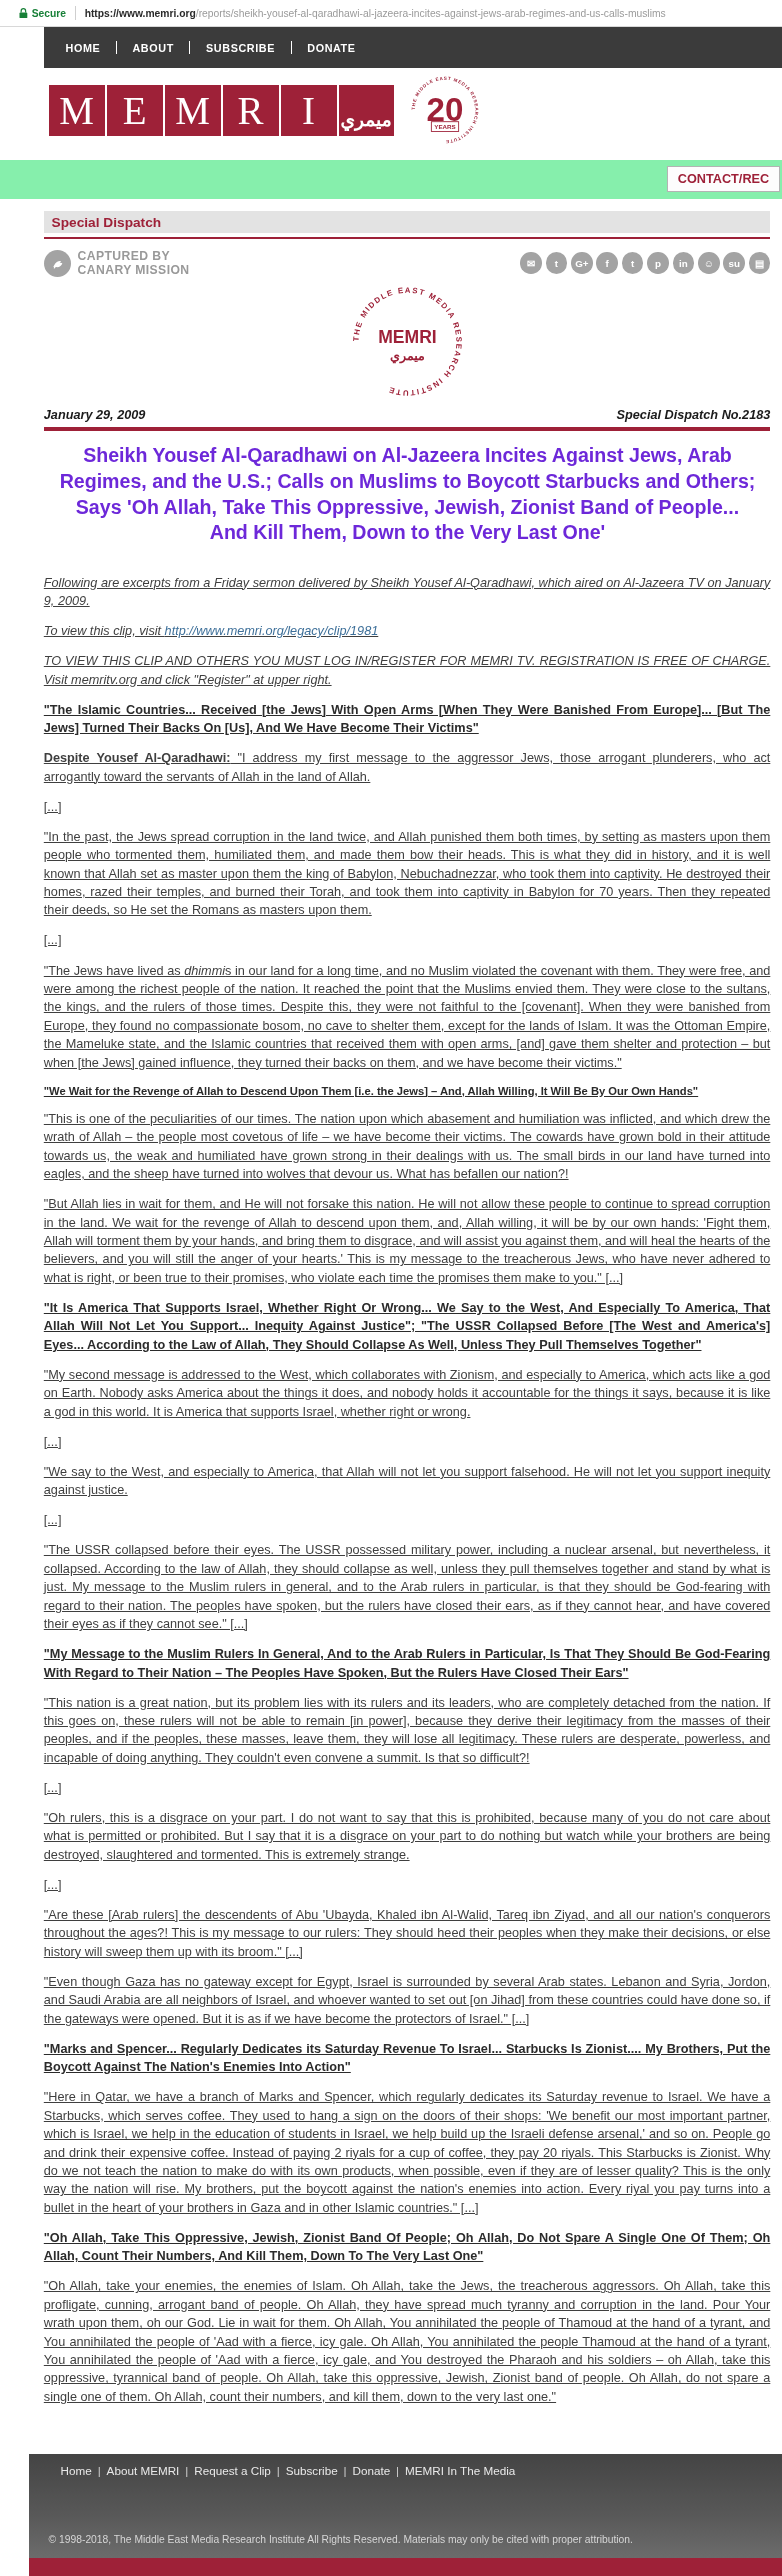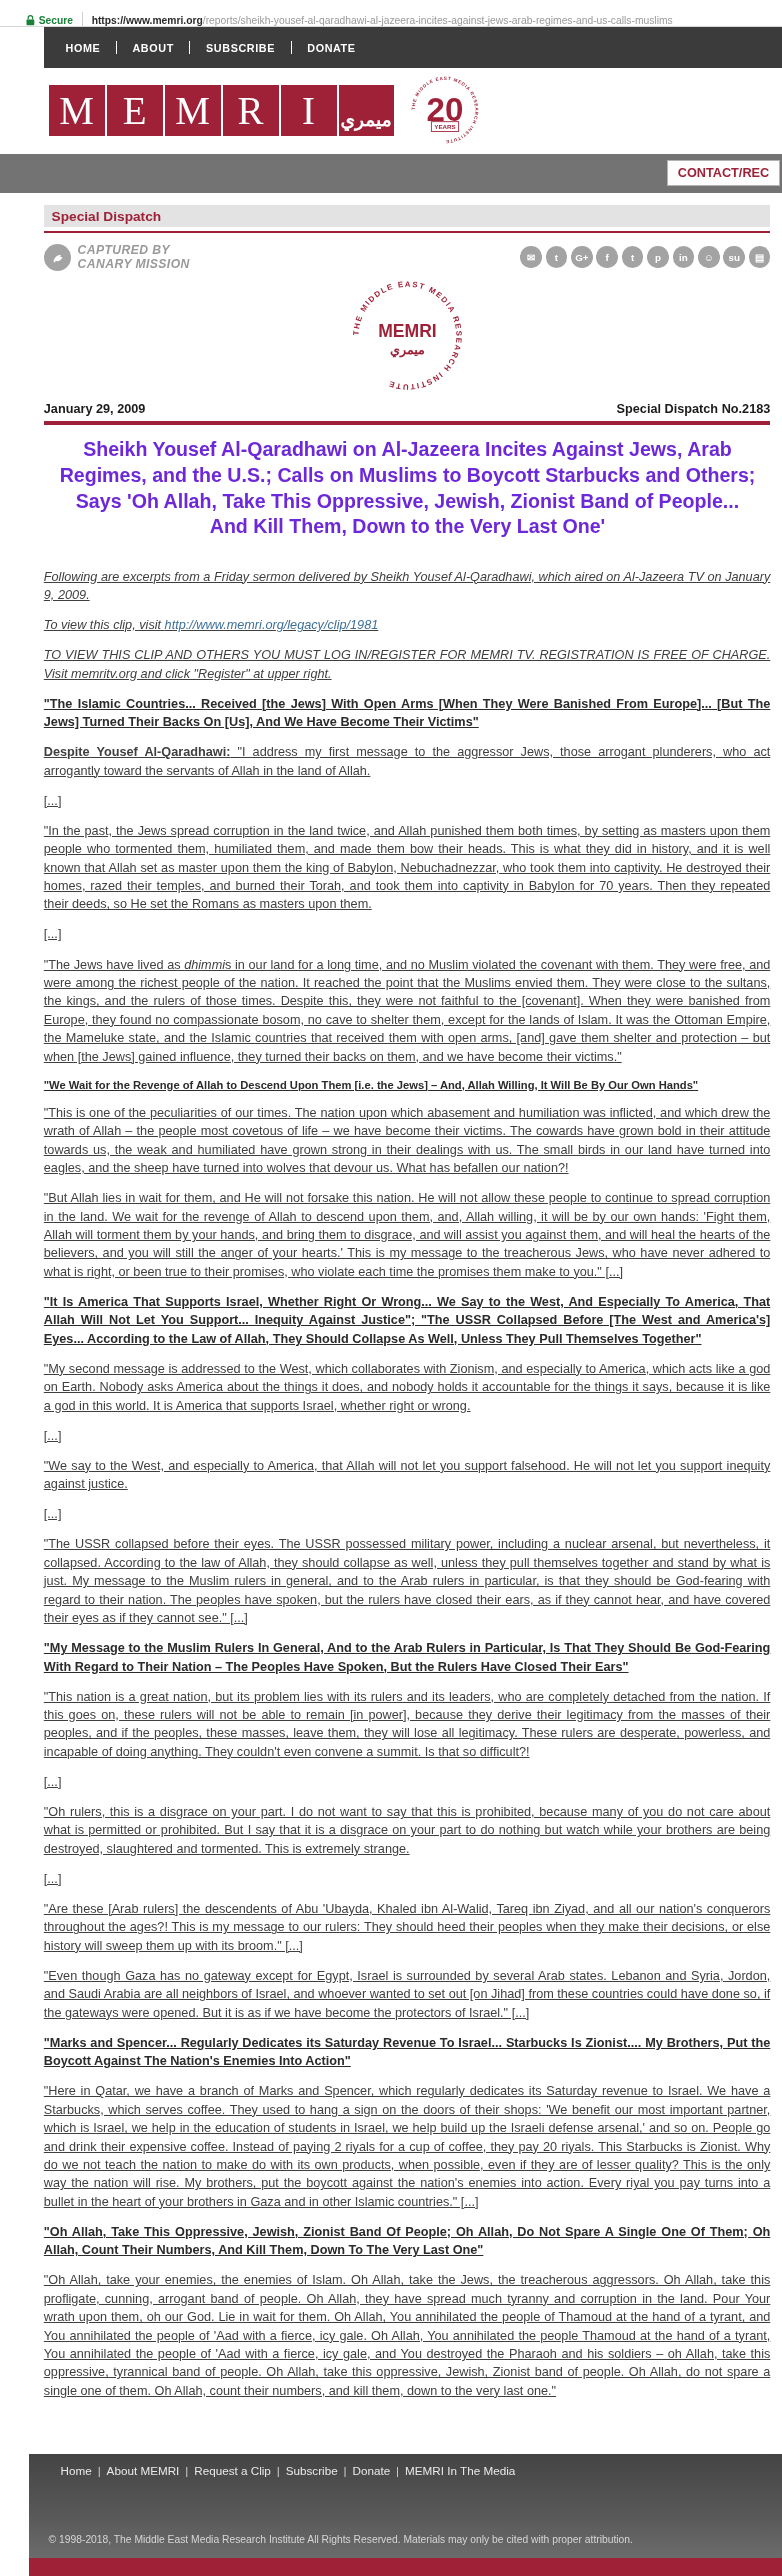--- a/index.html
+++ b/index.html
@@ -8,7 +8,7 @@
 
   
   .browser-bar { height:27px; background:#fff; border-bottom:1px solid #d8d8d8;
-    display:flex; align-items:flex-end; padding:0 26px; font-size:10.3px; }
+    display:flex; align-items:center; padding:0 19px; font-size:10.3px; }
   .secure { color:#188038; font-weight:bold; display:flex; align-items:center; gap:3.9px; }
   .chrome-sep { width:1px; height:13.7px; background:#cfcfcf; margin:0 8.8px; }
   .url-origin { color:#2b2b2b; font-weight:bold; }

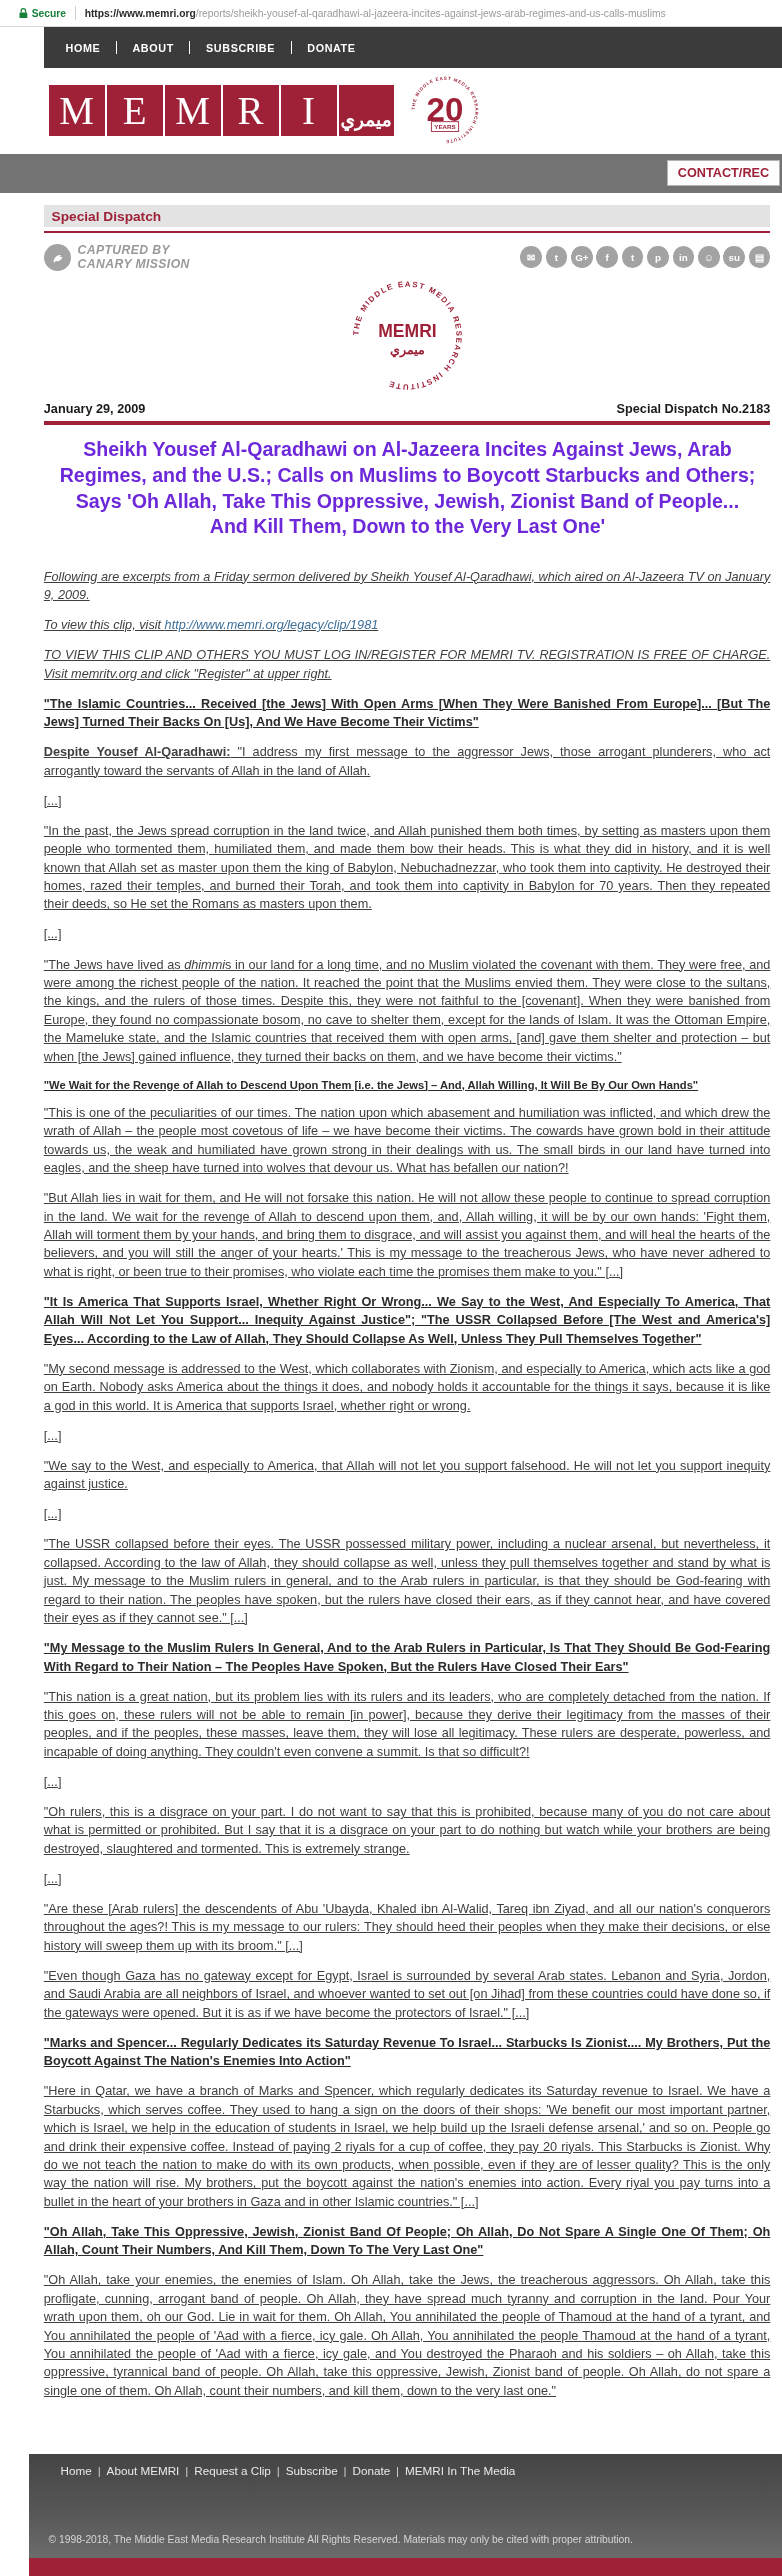--- a/index.html
+++ b/index.html
@@ -31,7 +31,7 @@
   .logo-ar { color:#fff; font-size:18.6px; font-weight:bold; line-height:1; }
   .badge20 { margin-left:13.7px; }
 
-  .contact-band { width:782px; height:39px; background:#737373; position:relative; margin-top:2px; overflow:hidden; }
+  .contact-band { width:782px; height:39px; background:#86efac; position:relative; margin-top:8px; overflow:hidden; }
   .contact-btn { position:absolute; left:667px; top:5.9px; height:26.4px; background:#fdfdfd; border:1px solid #b3b3b3;
     color:#9e2138; font-weight:bold; font-size:12.7px; padding:0 9.8px; white-space:nowrap; line-height:24.4px; }
 

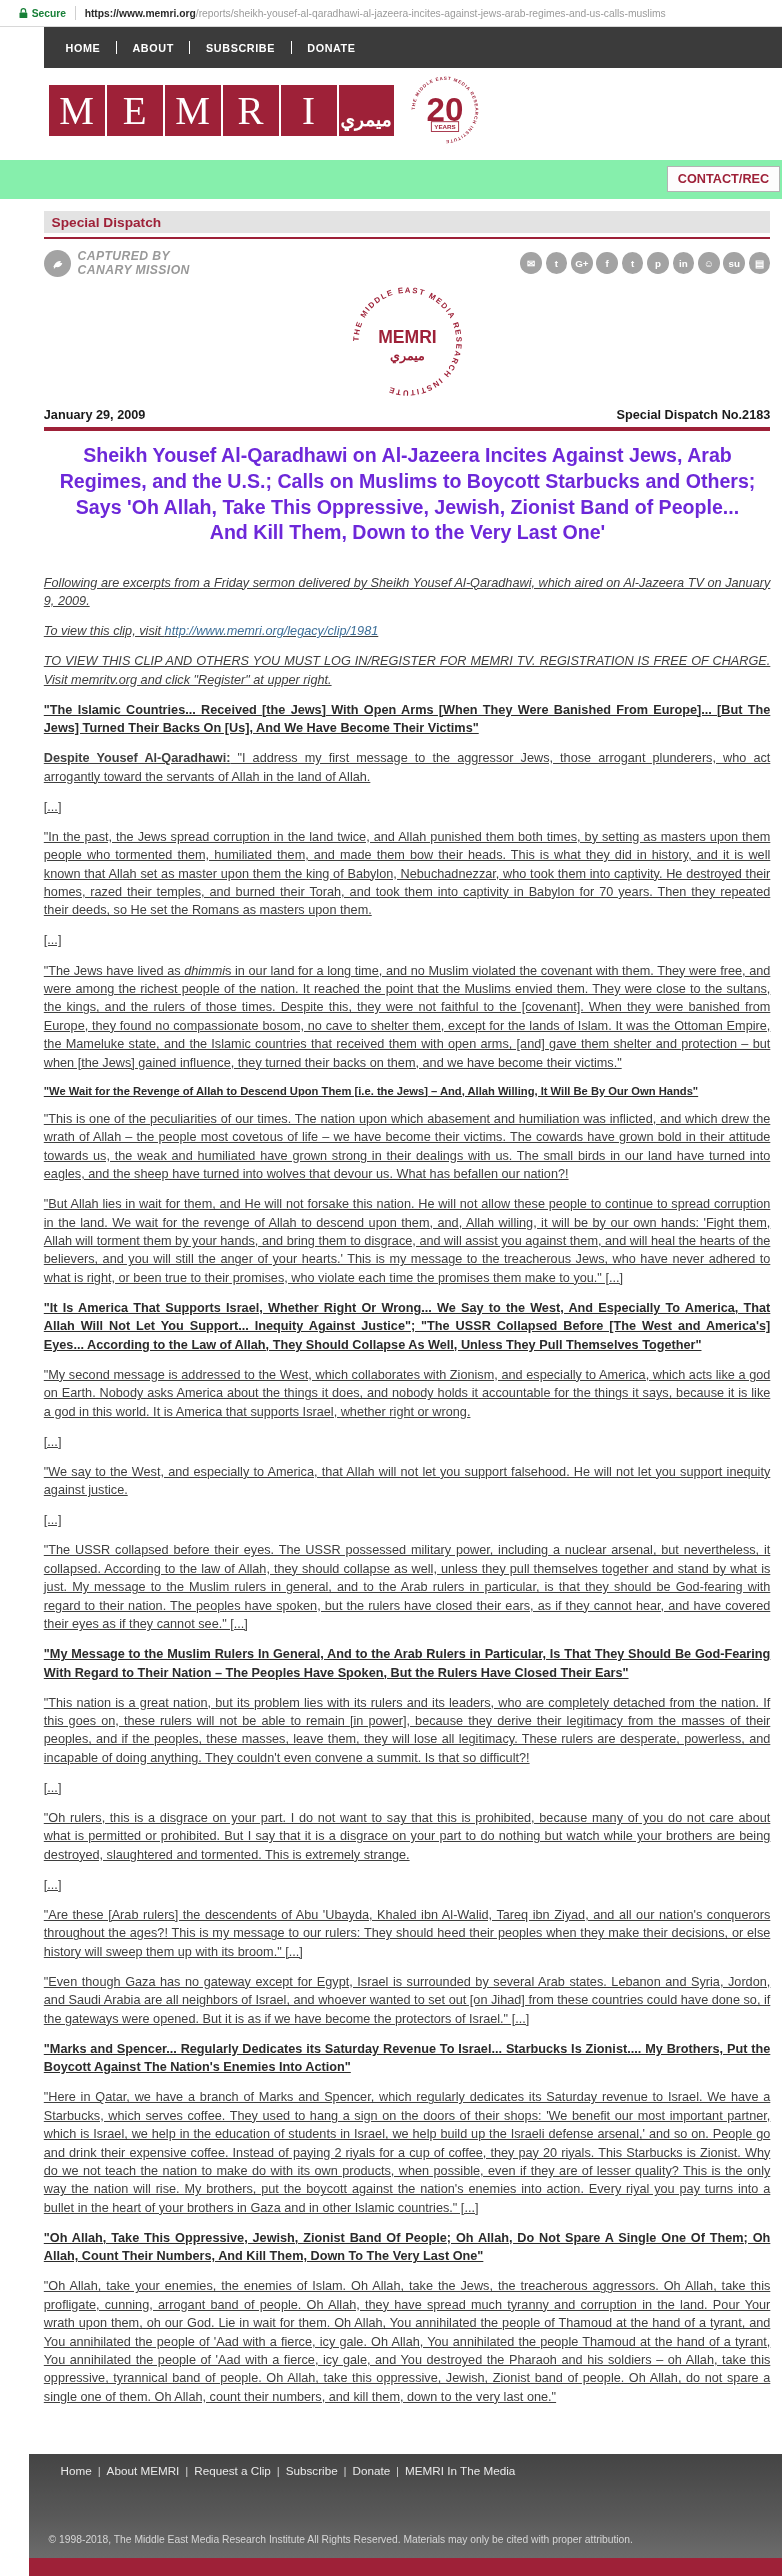--- a/index.html
+++ b/index.html
@@ -40,7 +40,7 @@
   .rule-thin { height:2px; background:#9e2138; margin:3.9px 11.7px 0 10.8px; }
 
   .meta-row { display:flex; justify-content:space-between; align-items:center; margin:9.8px 11.7px 2px 10.8px; }
-  .captured { display:flex; align-items:flex-end; gap:6.8px;font-style:italic; }
+  .captured { display:flex; align-items:flex-end; gap:6.8px; }
   .canary-circle { width:27px; height:27px; border-radius:50%; background:#a3a3a3; display:flex; align-items:center; justify-content:center; }
   .captured-text { color:#999; font-weight:bold; font-size:12.2px; line-height:1.15; letter-spacing:0.4px; }
   .social { display:flex; gap:3.9px; align-items:center; }

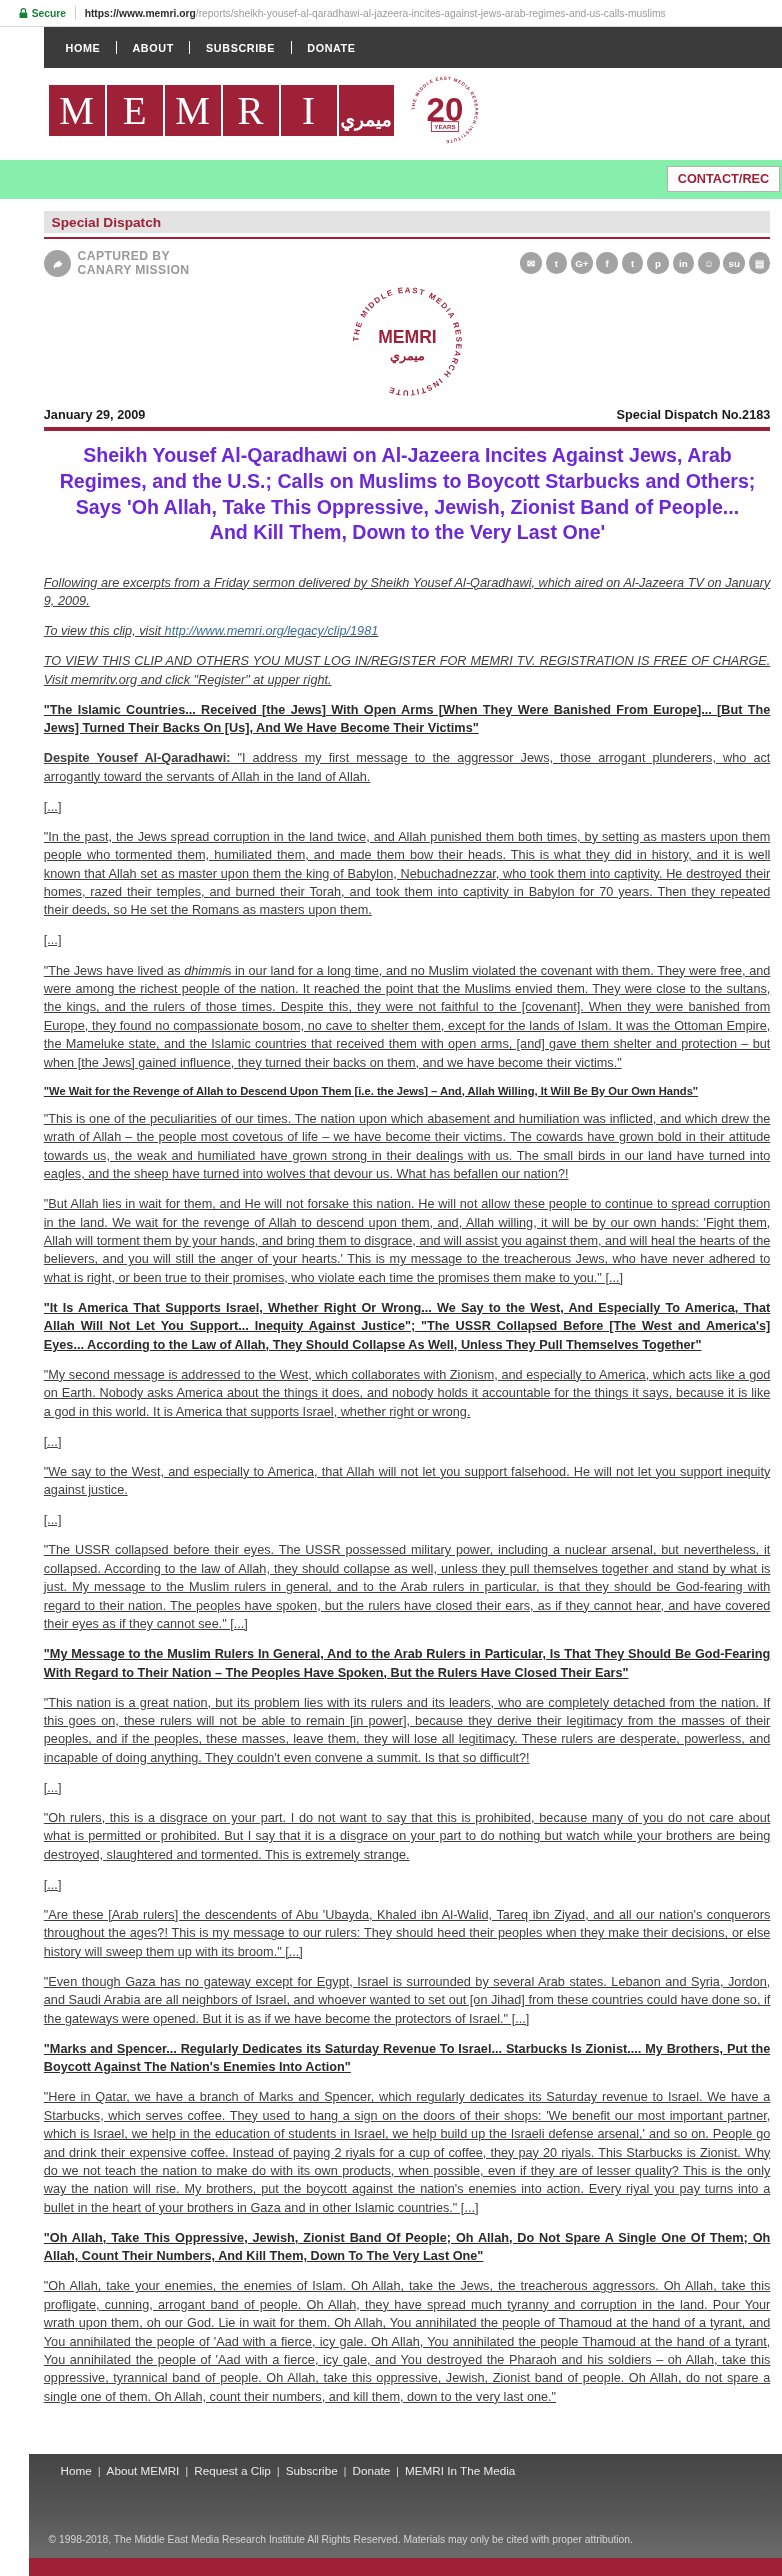--- a/index.html
+++ b/index.html
@@ -49,7 +49,7 @@
 
   .seal-wrap { text-align:center; margin:2px 0 2px; }
 
-  .date-row { display:flex; justify-content:space-between; margin:0 11.7px 0 10.8px; font-size:12.7px; font-weight:bold; color:#1b1b1b; }
+  .date-row { display:flex; justify-content:space-between; margin:0 11.7px 0 10.8px; font-size:12.7px; font-weight:bold; color:#1b1b1b;font-style:italic; }
   .rule-thick { height:3.9px; background:#9e2138; margin:4.9px 11.7px 9.8px 10.8px; }
 
   .headline { text-align:center; font-size:19.6px; font-weight:bold; color:#6d28d9; line-height:1.32; margin:2px 23.5px 15.6px; }

